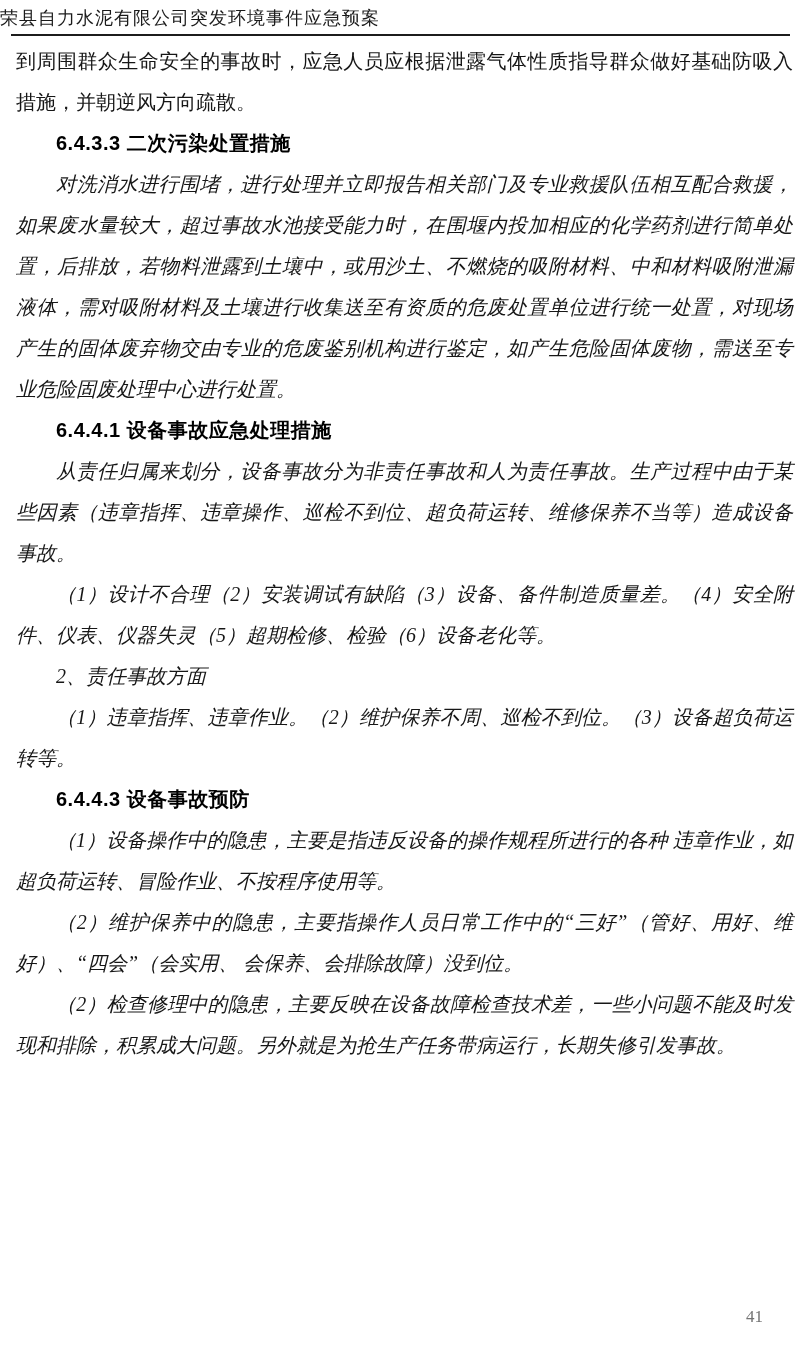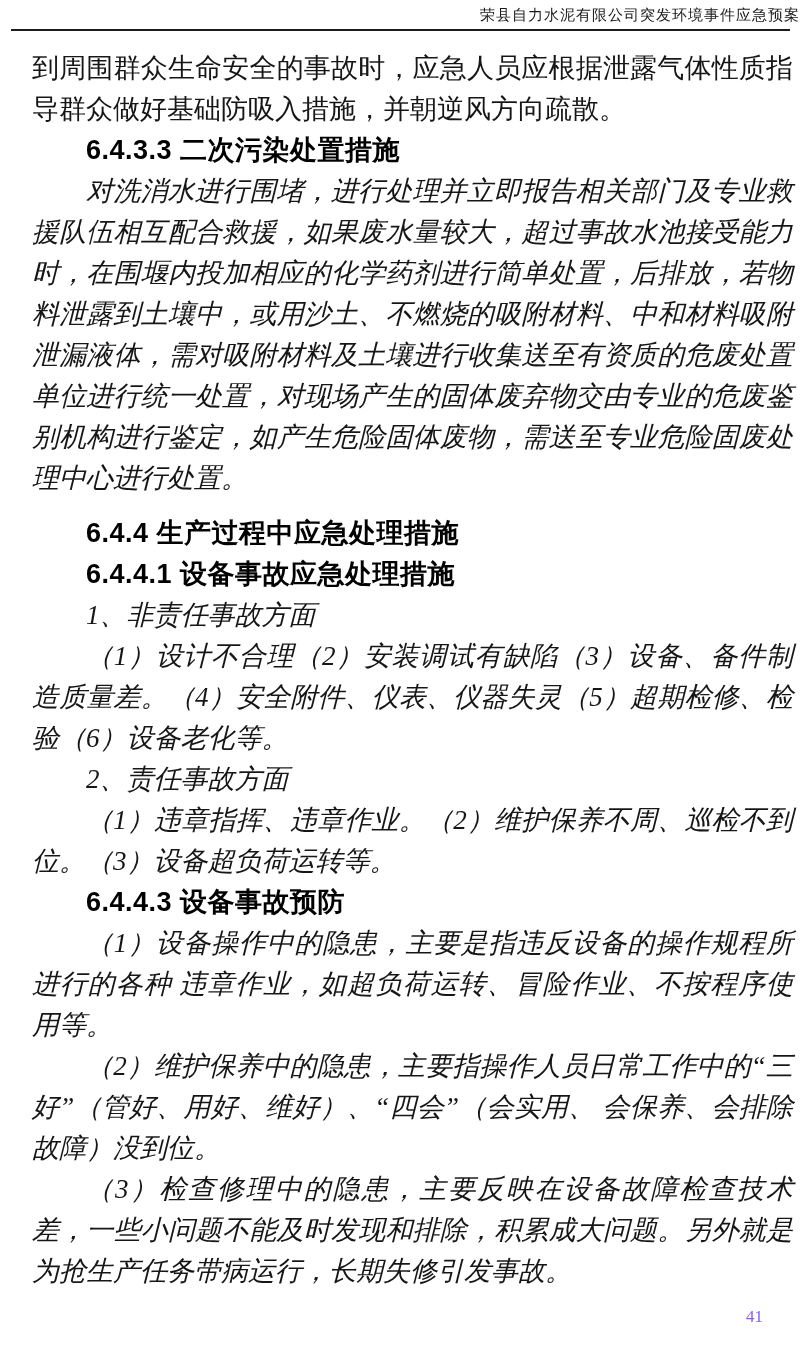--- a/index.html
+++ b/index.html
@@ -21,8 +21,8 @@
     padding-top: 6px;
   }
   .header-title {
-    text-align: right;
-    font-size: 15px;
+    text-align: left;
+    font-size: 18px;
     letter-spacing: 1px;
     color: #1a1a1a;
   }

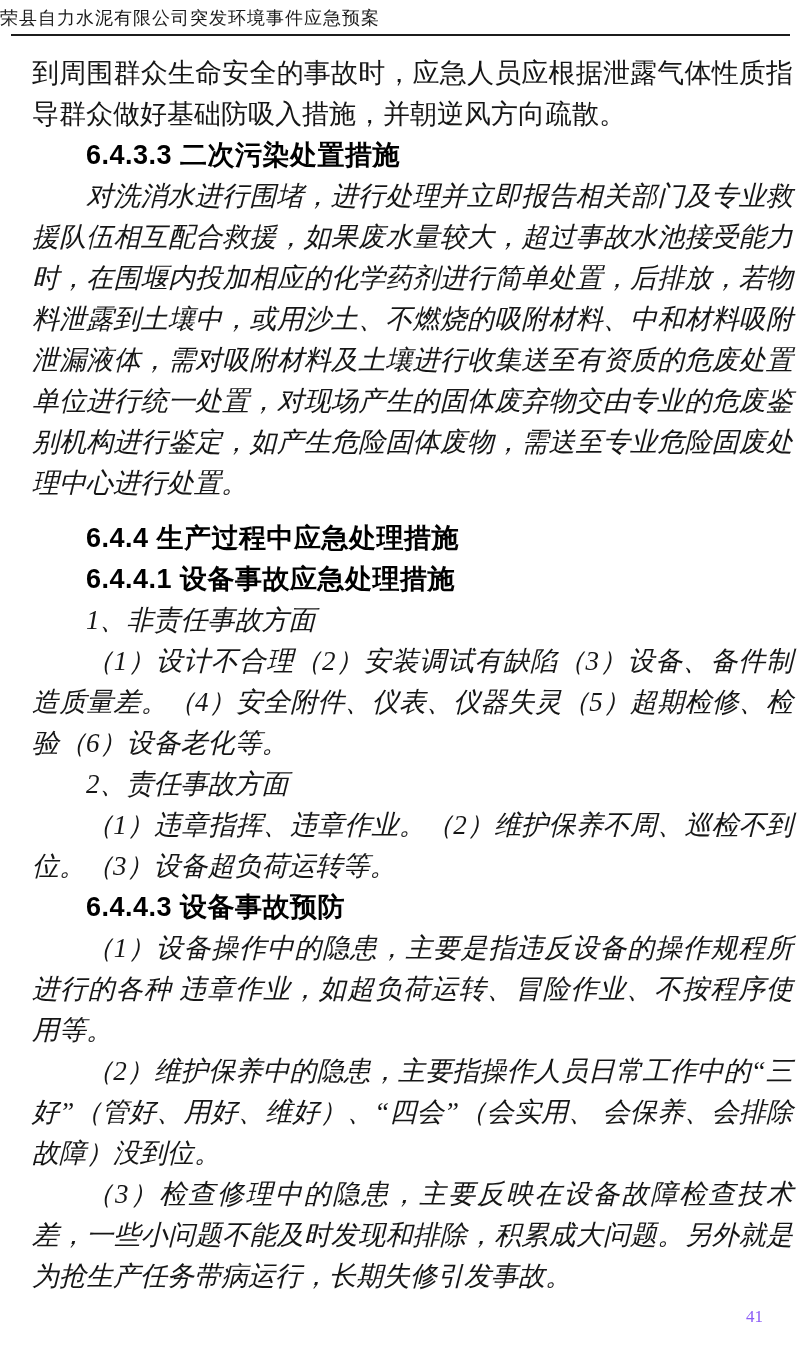--- a/index.html
+++ b/index.html
@@ -32,12 +32,11 @@
     margin: 4px 10px 0 11px;
   }
   .doc-body {
-    padding: 17px 7px 0 16px;
-    font-size: 27px;
+    padding: 5px 7px 0 16px;
+    font-size: 20px;
     line-height: 41px;
     text-align: justify;
     color: #161616;
-    margin-left: 16px;
   }
   .doc-body p {
     margin: 0;

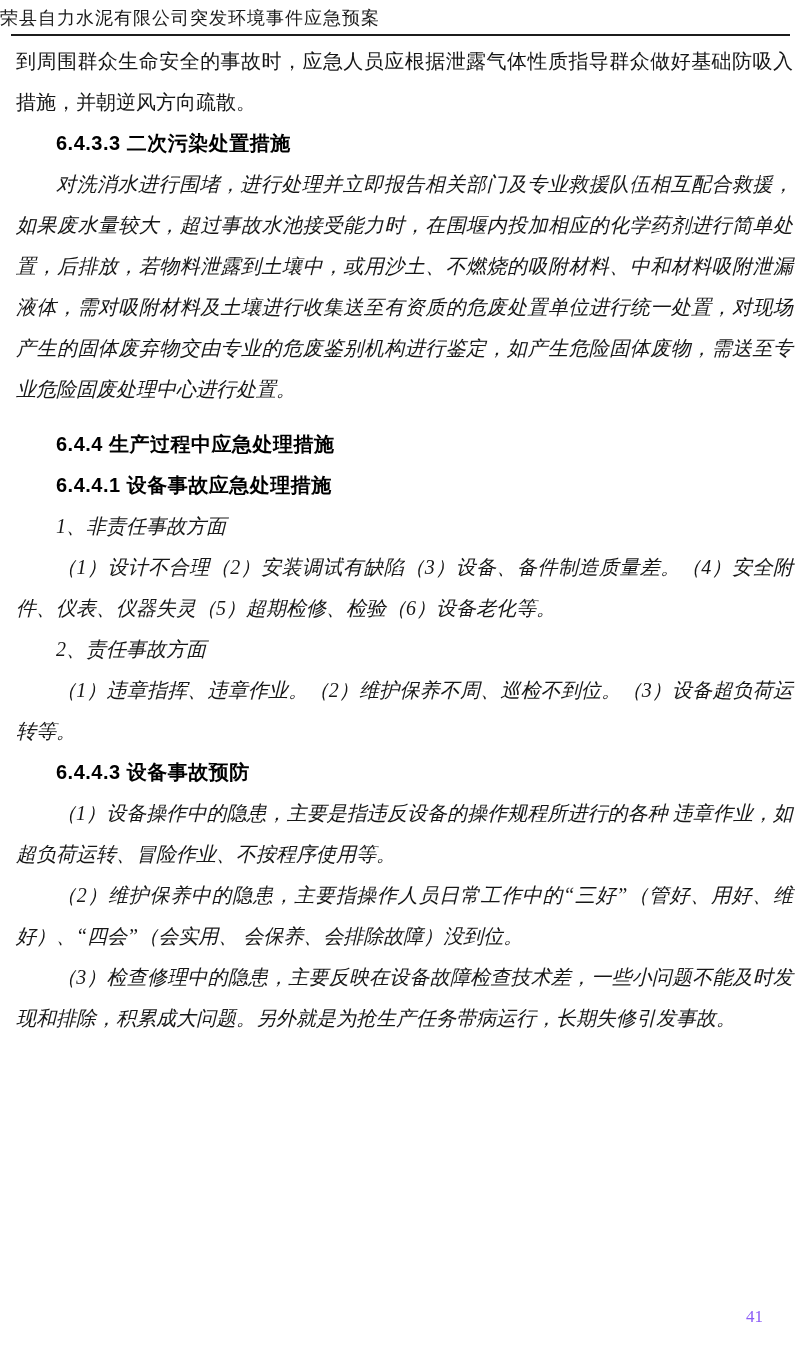--- a/index.html
+++ b/index.html
@@ -81,7 +81,6 @@
       <p class="body-noindent">到周围群众生命安全的事故时，应急人员应根据泄露气体性质指导群众做好基础防吸入措施，并朝逆风方向疏散。</p>
       <p class="heading">6.4.3.3 二次污染处置措施</p>
       <p class="body">对洗消水进行围堵，进行处理并立即报告相关部门及专业救援队伍相互配合救援，如果废水量较大，超过事故水池接受能力时，在围堰内投加相应的化学药剂进行简单处置，后排放，若物料泄露到土壤中，或用沙土、不燃烧的吸附材料、中和材料吸附泄漏液体，需对吸附材料及土壤进行收集送至有资质的危废处置单位进行统一处置，对现场产生的固体废弃物交由专业的危废鉴别机构进行鉴定，如产生危险固体废物，需送至专业危险固废处理中心进行处置。</p>
-      <p class="heading extra-space">6.4.4 生产过程中应急处理措施</p>
       <p class="heading">6.4.4.1 设备事故应急处理措施</p>
       <p class="body">1、非责任事故方面</p>
       <p class="body">（1）设计不合理（2）安装调试有缺陷（3）设备、备件制造质量差。（4）安全附件、仪表、仪器失灵（5）超期检修、检验（6）设备老化等。</p>

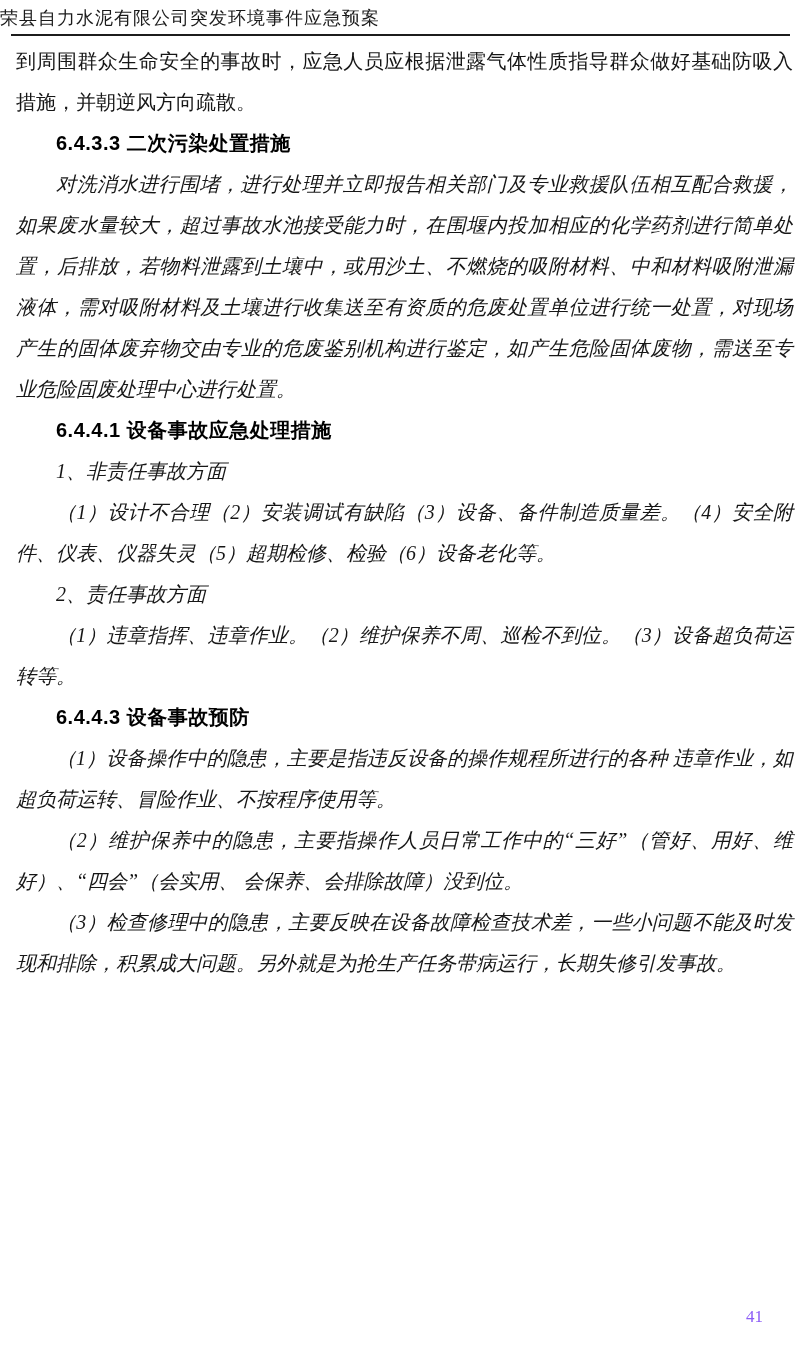--- a/index.html
+++ b/index.html
@@ -82,6 +82,7 @@
       <p class="heading">6.4.3.3 二次污染处置措施</p>
       <p class="body">对洗消水进行围堵，进行处理并立即报告相关部门及专业救援队伍相互配合救援，如果废水量较大，超过事故水池接受能力时，在围堰内投加相应的化学药剂进行简单处置，后排放，若物料泄露到土壤中，或用沙土、不燃烧的吸附材料、中和材料吸附泄漏液体，需对吸附材料及土壤进行收集送至有资质的危废处置单位进行统一处置，对现场产生的固体废弃物交由专业的危废鉴别机构进行鉴定，如产生危险固体废物，需送至专业危险固废处理中心进行处置。</p>
       <p class="heading">6.4.4.1 设备事故应急处理措施</p>
+      <p class="body">从责任归属来划分，设备事故分为非责任事故和人为责任事故。生产过程中由于某些因素（违章指挥、违章操作、巡检不到位、超负荷运转、维修保养不当等）造成设备事故。</p>
       <p class="body">1、非责任事故方面</p>
       <p class="body">（1）设计不合理（2）安装调试有缺陷（3）设备、备件制造质量差。（4）安全附件、仪表、仪器失灵（5）超期检修、检验（6）设备老化等。</p>
       <p class="body">2、责任事故方面</p>

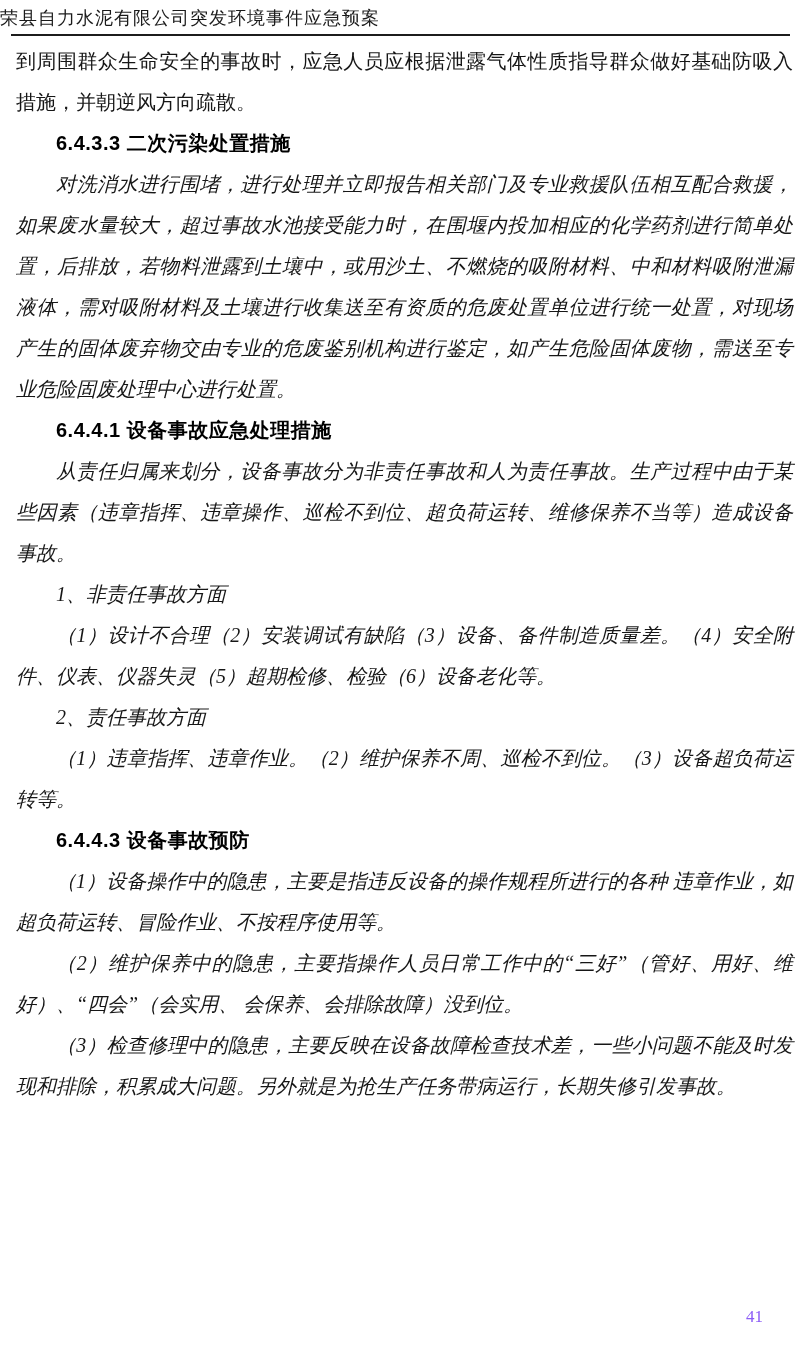--- a/index.html
+++ b/index.html
@@ -83,7 +83,6 @@
       <p class="body">对洗消水进行围堵，进行处理并立即报告相关部门及专业救援队伍相互配合救援，如果废水量较大，超过事故水池接受能力时，在围堰内投加相应的化学药剂进行简单处置，后排放，若物料泄露到土壤中，或用沙土、不燃烧的吸附材料、中和材料吸附泄漏液体，需对吸附材料及土壤进行收集送至有资质的危废处置单位进行统一处置，对现场产生的固体废弃物交由专业的危废鉴别机构进行鉴定，如产生危险固体废物，需送至专业危险固废处理中心进行处置。</p>
       <p class="heading">6.4.4.1 设备事故应急处理措施</p>
       <p class="body">从责任归属来划分，设备事故分为非责任事故和人为责任事故。生产过程中由于某些因素（违章指挥、违章操作、巡检不到位、超负荷运转、维修保养不当等）造成设备事故。</p>
-      <p class="body">1、非责任事故方面</p>
       <p class="body">（1）设计不合理（2）安装调试有缺陷（3）设备、备件制造质量差。（4）安全附件、仪表、仪器失灵（5）超期检修、检验（6）设备老化等。</p>
       <p class="body">2、责任事故方面</p>
       <p class="body">（1）违章指挥、违章作业。（2）维护保养不周、巡检不到位。（3）设备超负荷运转等。</p>

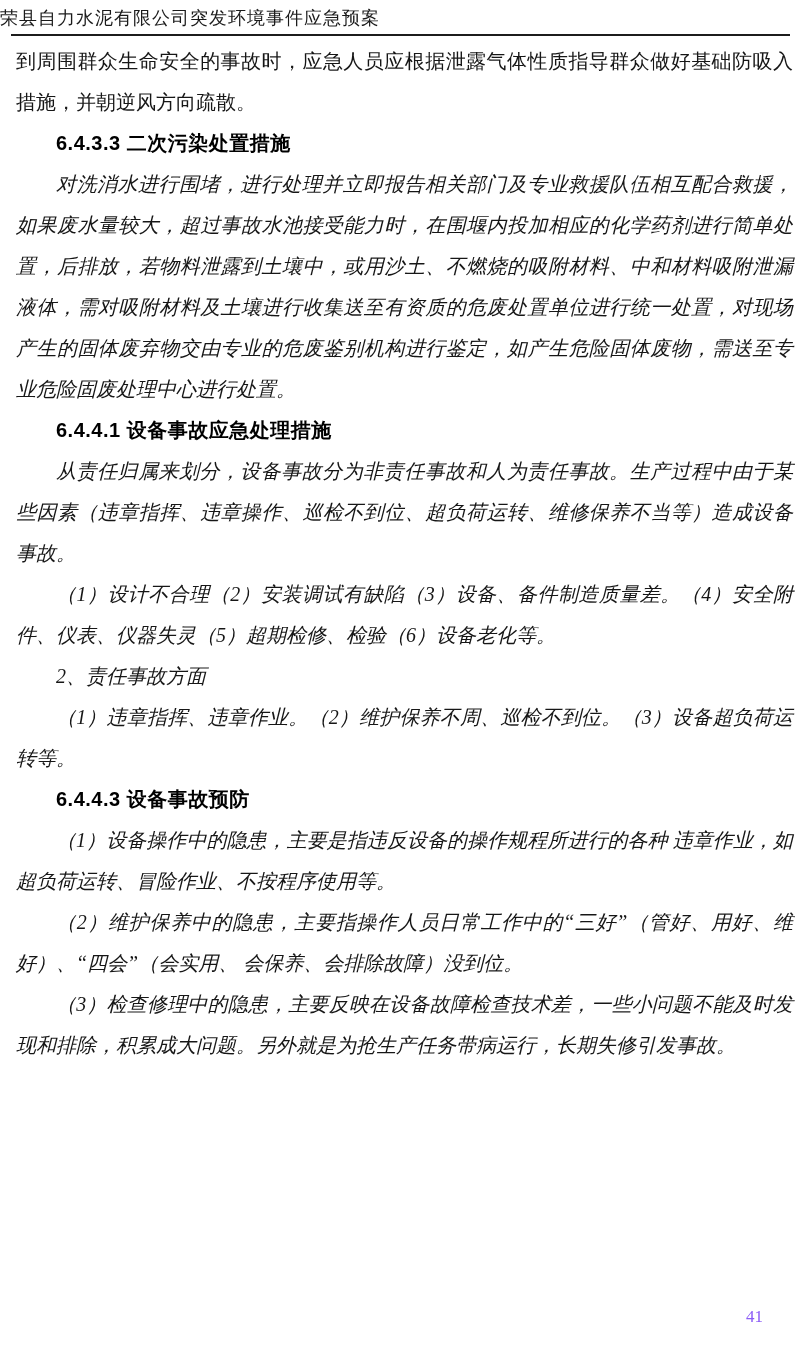--- a/index.html
+++ b/index.html
@@ -89,7 +89,7 @@
       <p class="heading">6.4.4.3 设备事故预防</p>
       <p class="body">（1）设备操作中的隐患，主要是指违反设备的操作规程所进行的各种 违章作业，如超负荷运转、冒险作业、不按程序使用等。</p>
       <p class="body">（2）维护保养中的隐患，主要指操作人员日常工作中的“三好”（管好、用好、维好）、“四会”（会实用、 会保养、会排除故障）没到位。</p>
-      <p class="body">（3）检查修理中的隐患，主要反映在设备故障检查技术差，一些小问题不能及时发现和排除，积累成大问题。另外就是为抢生产任务带病运行，长期失修引发事故。</p>
+      <p class="body">（2）检查修理中的隐患，主要反映在设备故障检查技术差，一些小问题不能及时发现和排除，积累成大问题。另外就是为抢生产任务带病运行，长期失修引发事故。</p>
     </div>
 
   <div class="page-number">41</div>

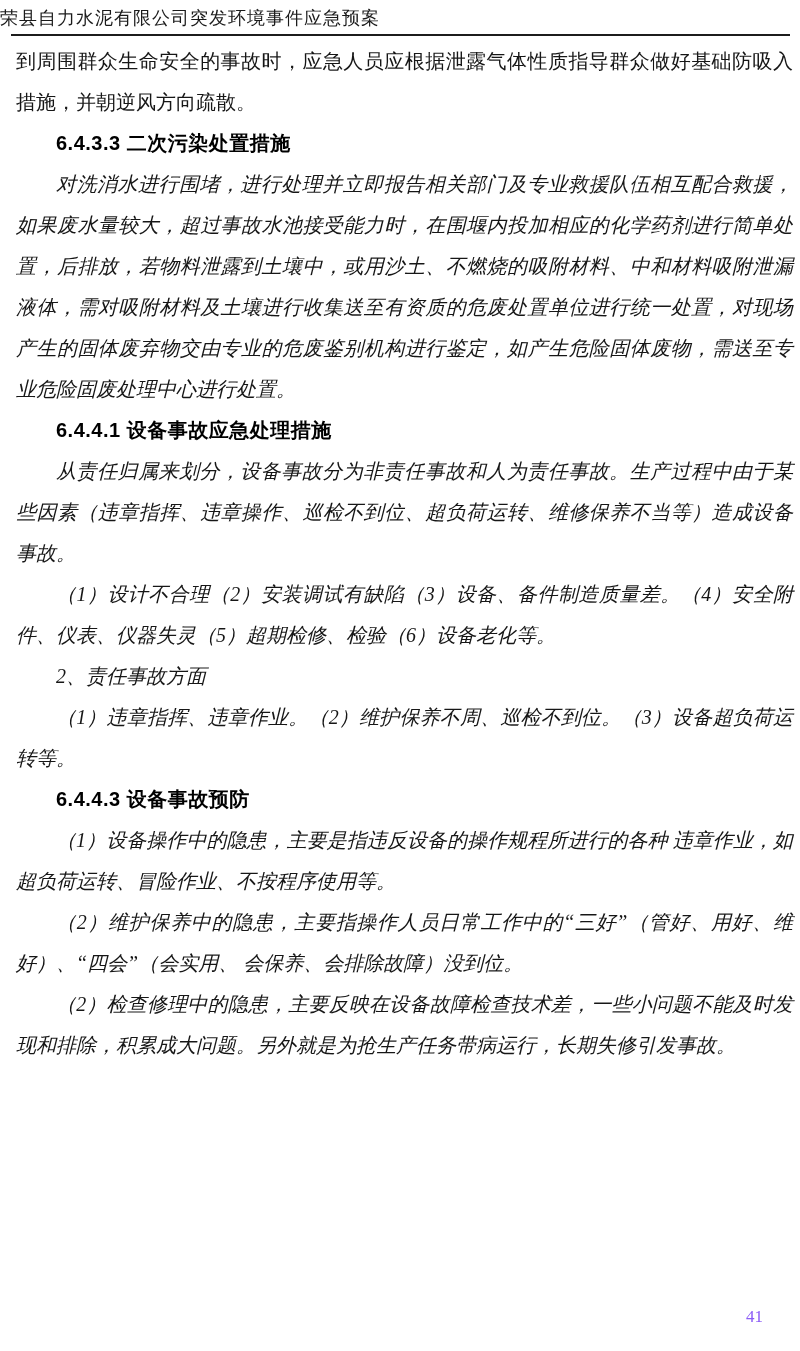--- a/index.html
+++ b/index.html
@@ -63,7 +63,7 @@
     right: 37px;
     bottom: 24px;
     font-size: 17px;
-    color: #8b5cf6;
+    color: #737373;
     font-family: "Liberation Serif", "DejaVu Serif", serif;
   }
 </style>

